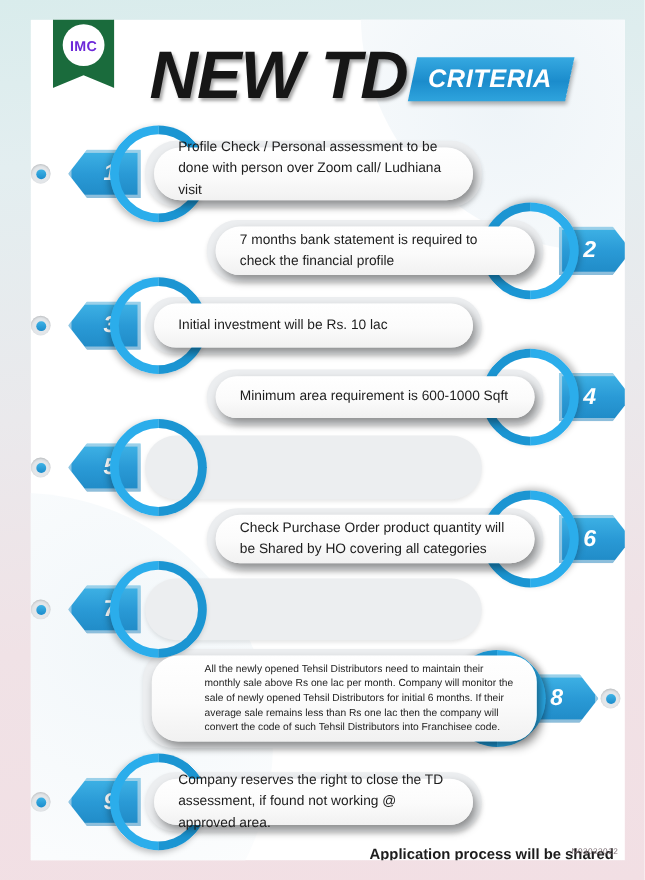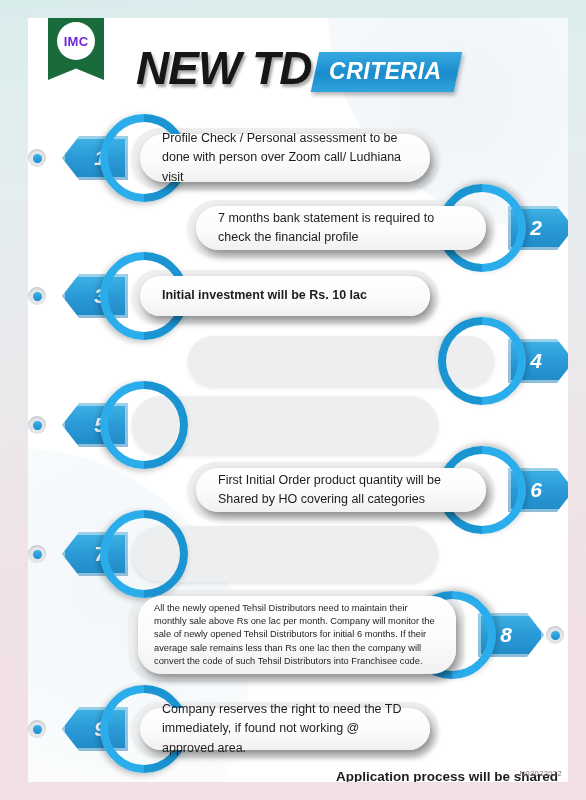--- a/index.html
+++ b/index.html
@@ -37,7 +37,7 @@
   }
   .title-wrap{position:absolute;left:108px;top:18px;height:64px;display:flex;align-items:center;}
   .title-main{
-    font-size:46px;font-weight:bold;font-style:italic;color:#161616;
+    font-size:61px;font-weight:bold;font-style:italic;color:#161616;
     letter-spacing:-1px;line-height:1;
     text-shadow:2px 3px 3px rgba(0,0,0,.35);
     font-family:"Liberation Sans", sans-serif;

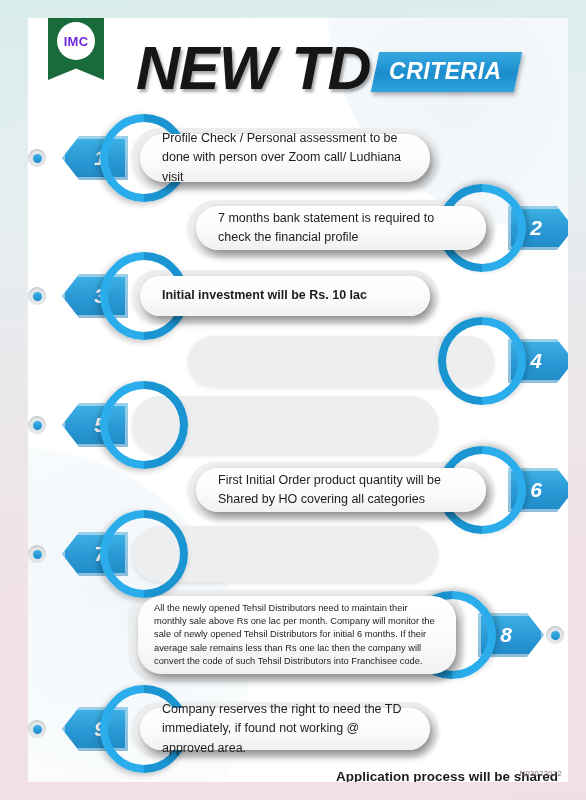--- a/index.html
+++ b/index.html
@@ -157,7 +157,7 @@
         <div class="bullet" style="top: 21px; left: 0px;">
           <i></i>
         </div>
-        <div class="box" style="left: 112px; width: 290px;">
+        <div class="box" style="left: 112px; width: 290px; align-items: flex-end;">
           <p>Profile Check / Personal assessment to be done with person over Zoom call/ Ludhiana visit</p>
         </div>
       </div>

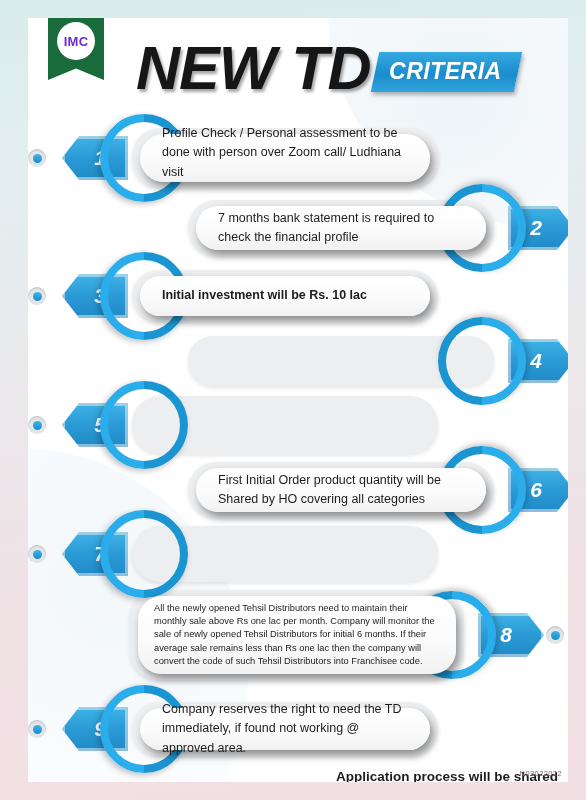--- a/index.html
+++ b/index.html
@@ -182,7 +182,7 @@
         <div class="bullet" style="top: 17px; left: 0px;">
           <i></i>
         </div>
-        <div class="box" style="left: 112px; width: 290px; font-weight: bold;">
+        <div class="box" style="left: 112px; width: 290px;">
           <p>Initial investment will be Rs. 10 lac</p>
         </div>
       </div>

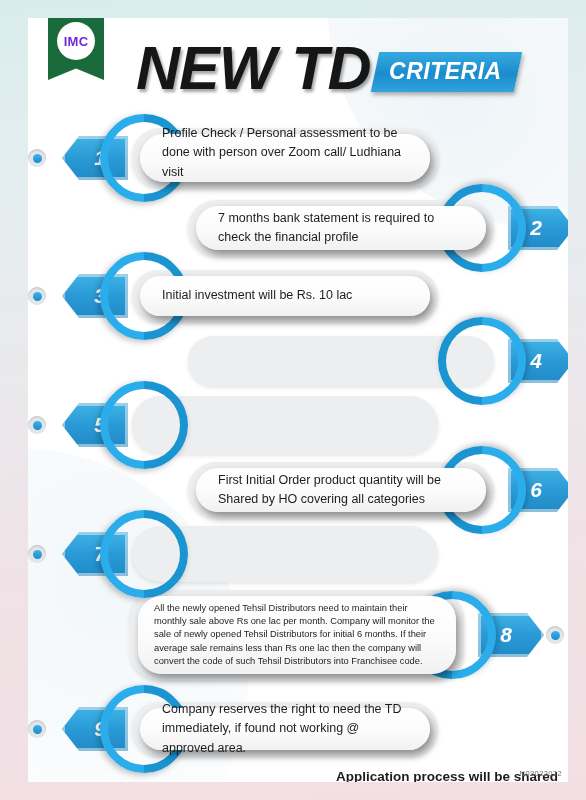--- a/index.html
+++ b/index.html
@@ -193,6 +193,9 @@
           <span>4</span>
           <div class="outline"></div>
         </div>
+        <div class="box" style="left: 168px; width: 290px;">
+          <p>Minimum area requirement is 600-1000 Sqft</p>
+        </div>
       </div>
       <div class="row" style="top: 378px; height: 58px;">
         <div class="frame" style="left: 104px; width: 306px;"></div>

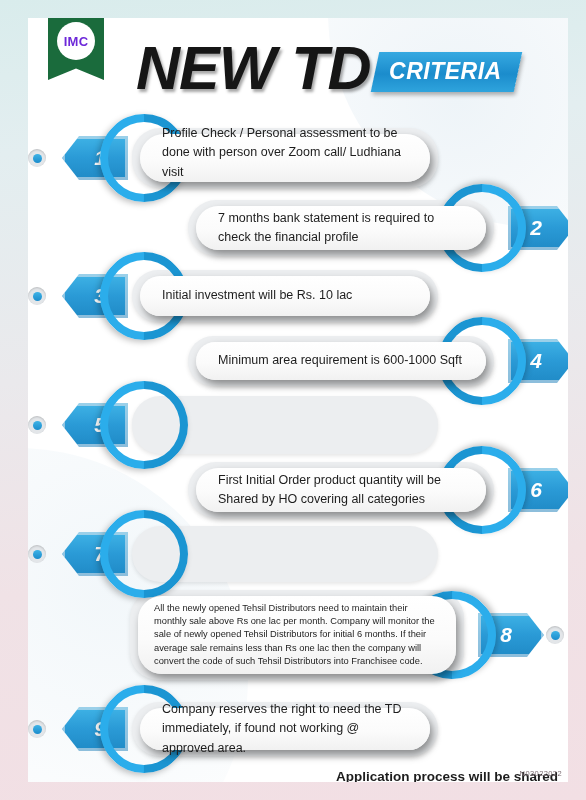--- a/index.html
+++ b/index.html
@@ -216,7 +216,7 @@
           <div class="outline"></div>
         </div>
         <div class="box" style="left: 168px; width: 290px;">
-          <p>First Initial Order product quantity will be Shared by HO covering all categories</p>
+          <p>Check Purchase Order product quantity will be Shared by HO covering all categories</p>
         </div>
       </div>
       <div class="row" style="top: 508px; height: 56px;">

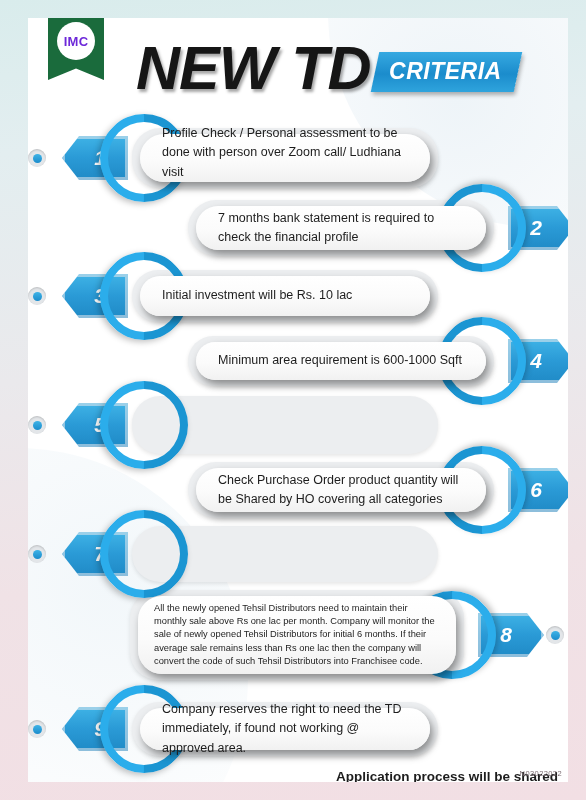--- a/index.html
+++ b/index.html
@@ -240,7 +240,7 @@
         <div class="bullet" style="top: 36px; left: 518px;">
           <i></i>
         </div>
-        <div class="box small" style="left: 110px; width: 318px;">
+        <div class="box small" style="left: 110px; width: 318px; padding-left: 32px;">
           <p>All the newly opened Tehsil Distributors need to maintain their monthly sale above Rs one lac per month. Company will monitor the sale of newly opened Tehsil Distributors for initial 6 months. If their average sale remains less than Rs one lac then the company will convert the code of such Tehsil Distributors into Franchisee code.</p>
         </div>
       </div>

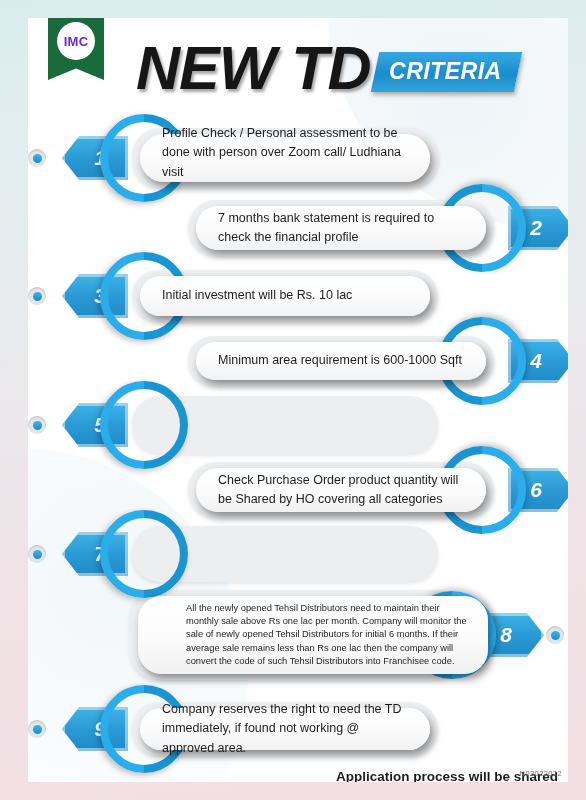--- a/index.html
+++ b/index.html
@@ -255,7 +255,7 @@
           <i></i>
         </div>
         <div class="box" style="left: 112px; width: 290px;">
-          <p>Company reserves the right to need the TD immediately, if found not working @ approved area.</p>
+          <p>Company reserves the right to close the TD assessment, if found not working @ approved area.</p>
         </div>
       </div>
     </div>

